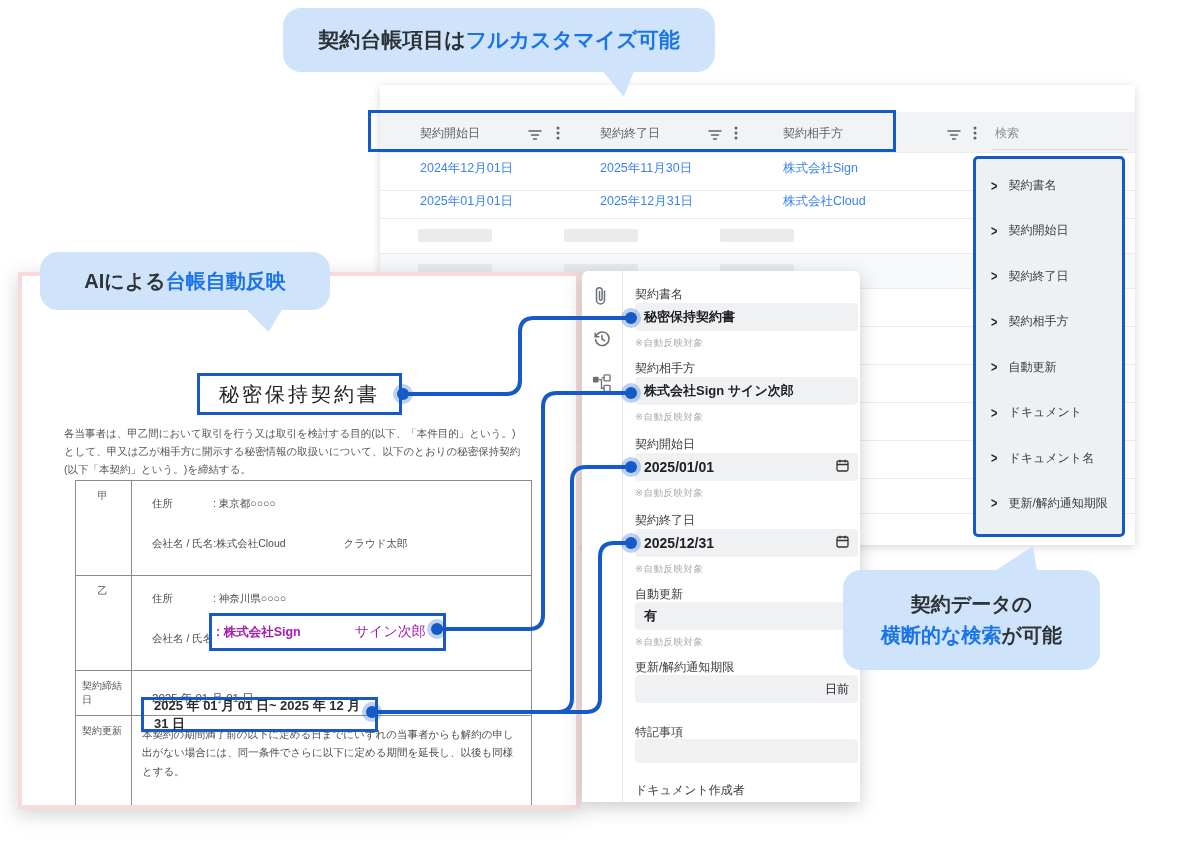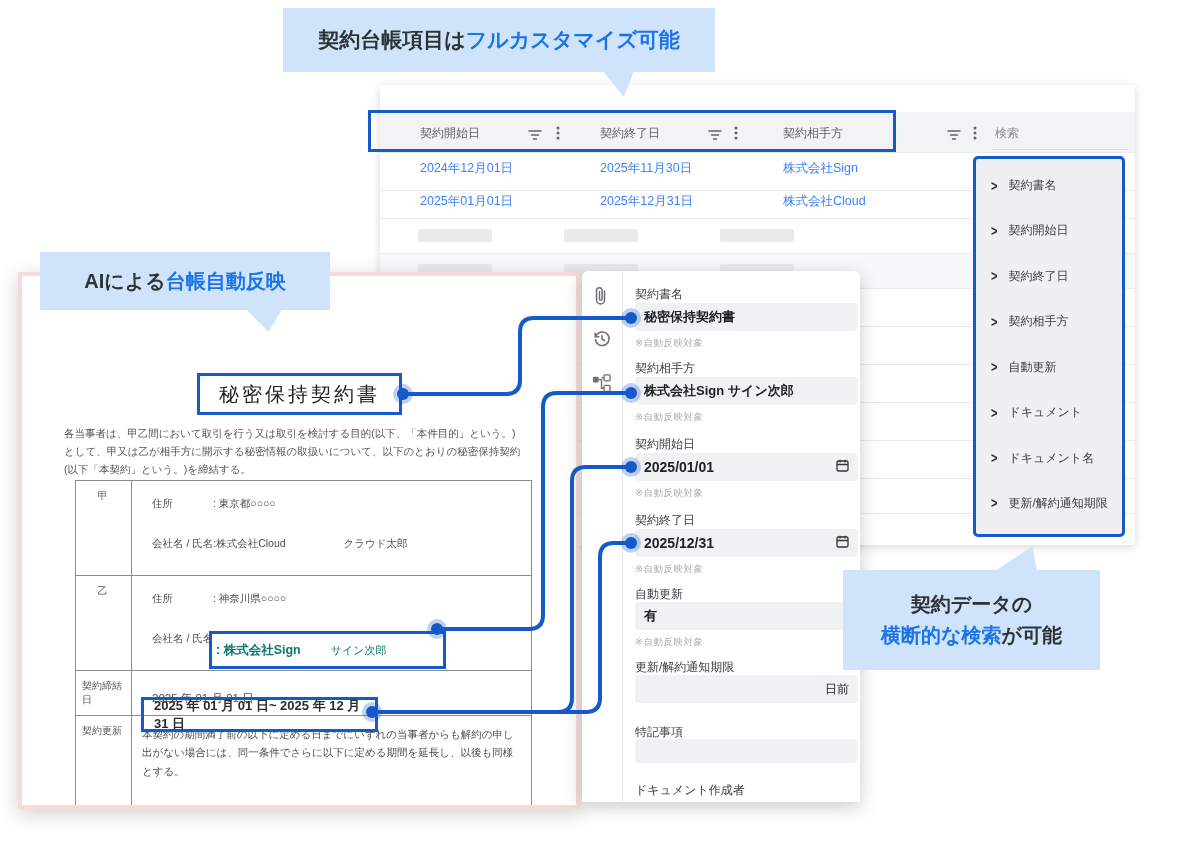--- a/index.html
+++ b/index.html
@@ -29,7 +29,7 @@
 
   
   .callout{background:#cfe4fb;z-index:40;display:flex;align-items:center;justify-content:center;
-           font-weight:bold;color:#2e3338;}
+           font-weight:bold;color:#2e3338;border-radius:18px;}
   .blue{color:#1a73e8;}
   .tri{z-index:40;background:#cfe4fb;}
 

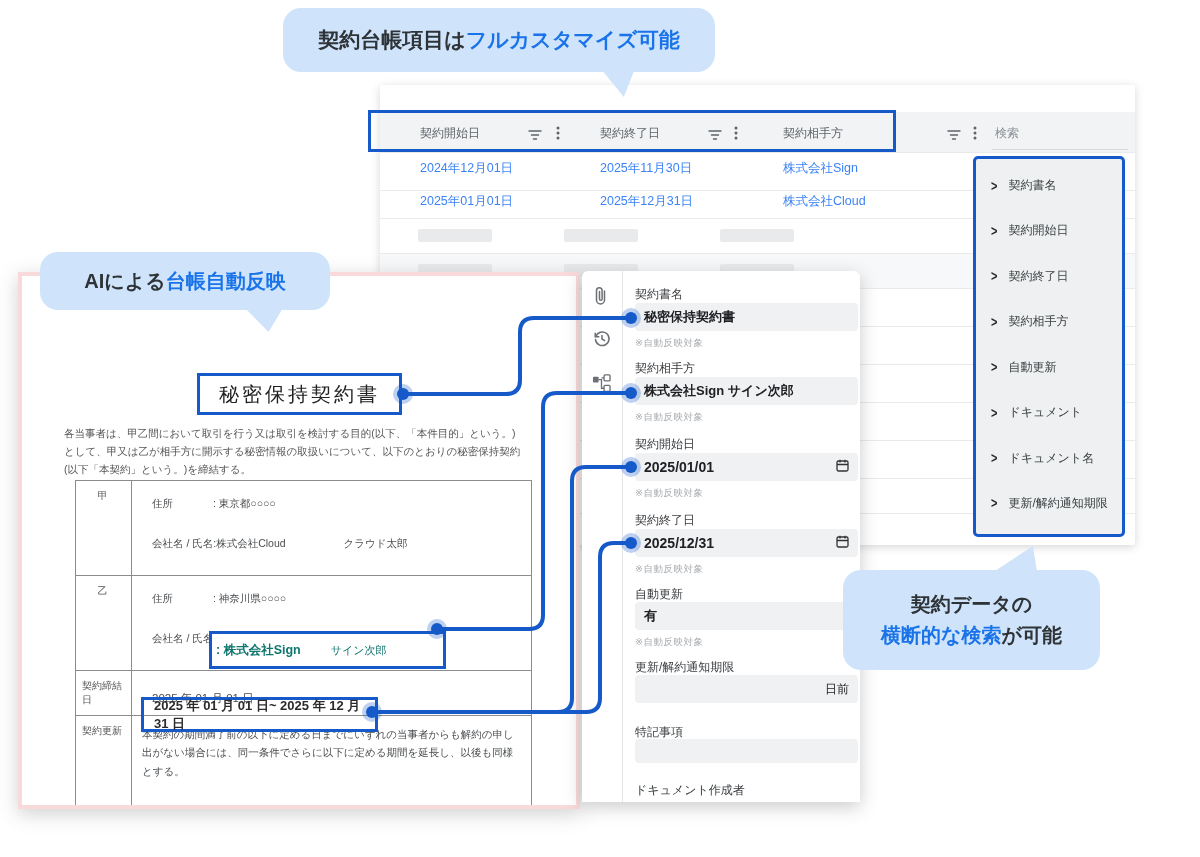--- a/index.html
+++ b/index.html
@@ -47,8 +47,8 @@
   .dlabel.center{text-align:center;padding-left:0;}
   .dcontent{flex:1;padding:16px 8px 8px 20px;font-size:10.5px;color:#4a4d50;box-sizing:border-box;}
   .line2{margin-top:26px;}
-  .sign-box{left:187px;top:355px;width:237px;height:38px;border:3px solid #1659c9;box-sizing:border-box;
-            display:flex;align-items:center;font-size:12.5px;color:#0f766e;background:transparent;z-index:5;}
+  .sign-box{left:187px;top:337px;width:237px;height:38px;border:3px solid #1659c9;box-sizing:border-box;
+            display:flex;align-items:center;font-size:12.5px;color:#a21caf;background:transparent;z-index:5;}
   .period-box{left:119px;top:421px;width:237px;height:35px;border:3px solid #1659c9;box-sizing:border-box;
               display:flex;align-items:center;padding-left:10px;font-size:13px;font-weight:bold;color:#2b2b2b;z-index:5;}
 

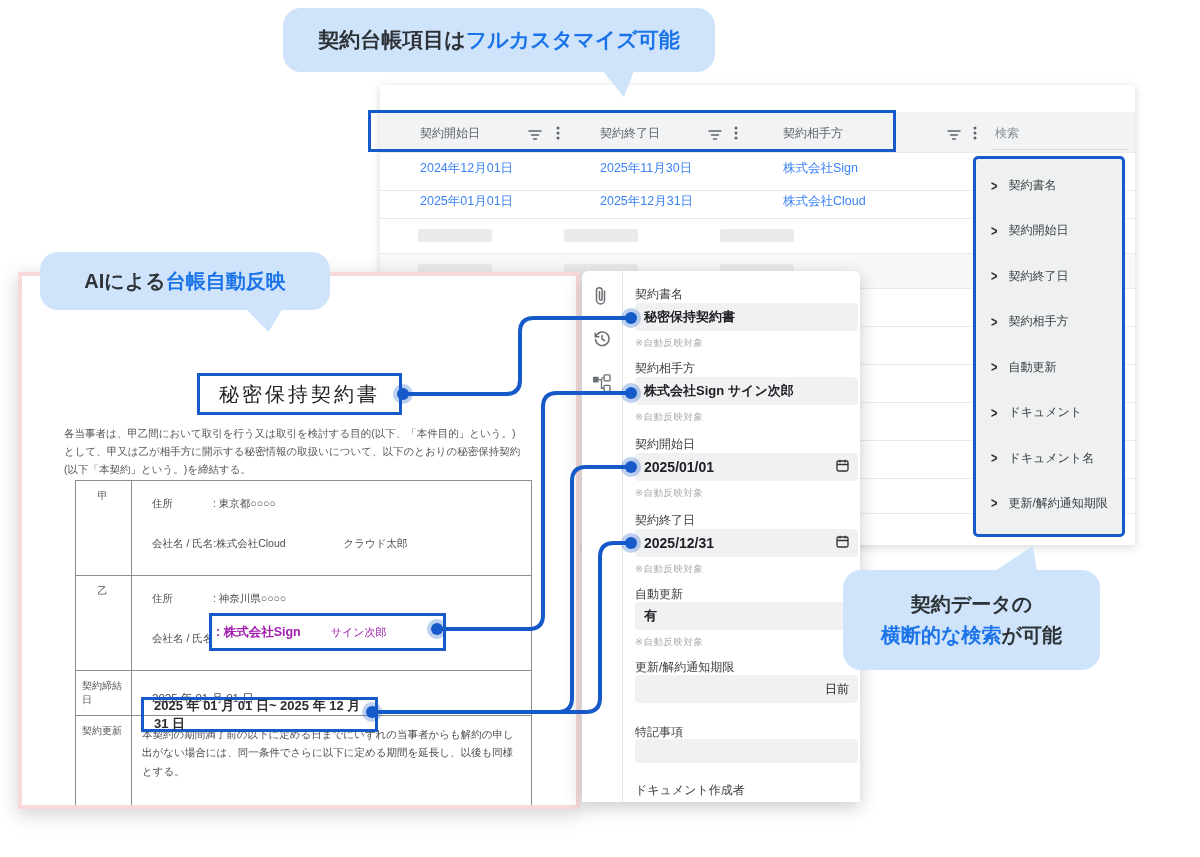--- a/index.html
+++ b/index.html
@@ -213,7 +213,7 @@
 
     <div class="abs sign-box">
       <b style="margin-left:4px;">: 株式会社Sign</b>
-      <span style="margin-left:30px;font-size:11px;">サイン次郎</span>
+      <span style="margin-left:54px;font-size:14px;">サイン次郎</span>
     </div>
     <div class="abs period-box">
       <span>2025 年 01 月 01 日~ 2025 年 12 月 31 日</span>

